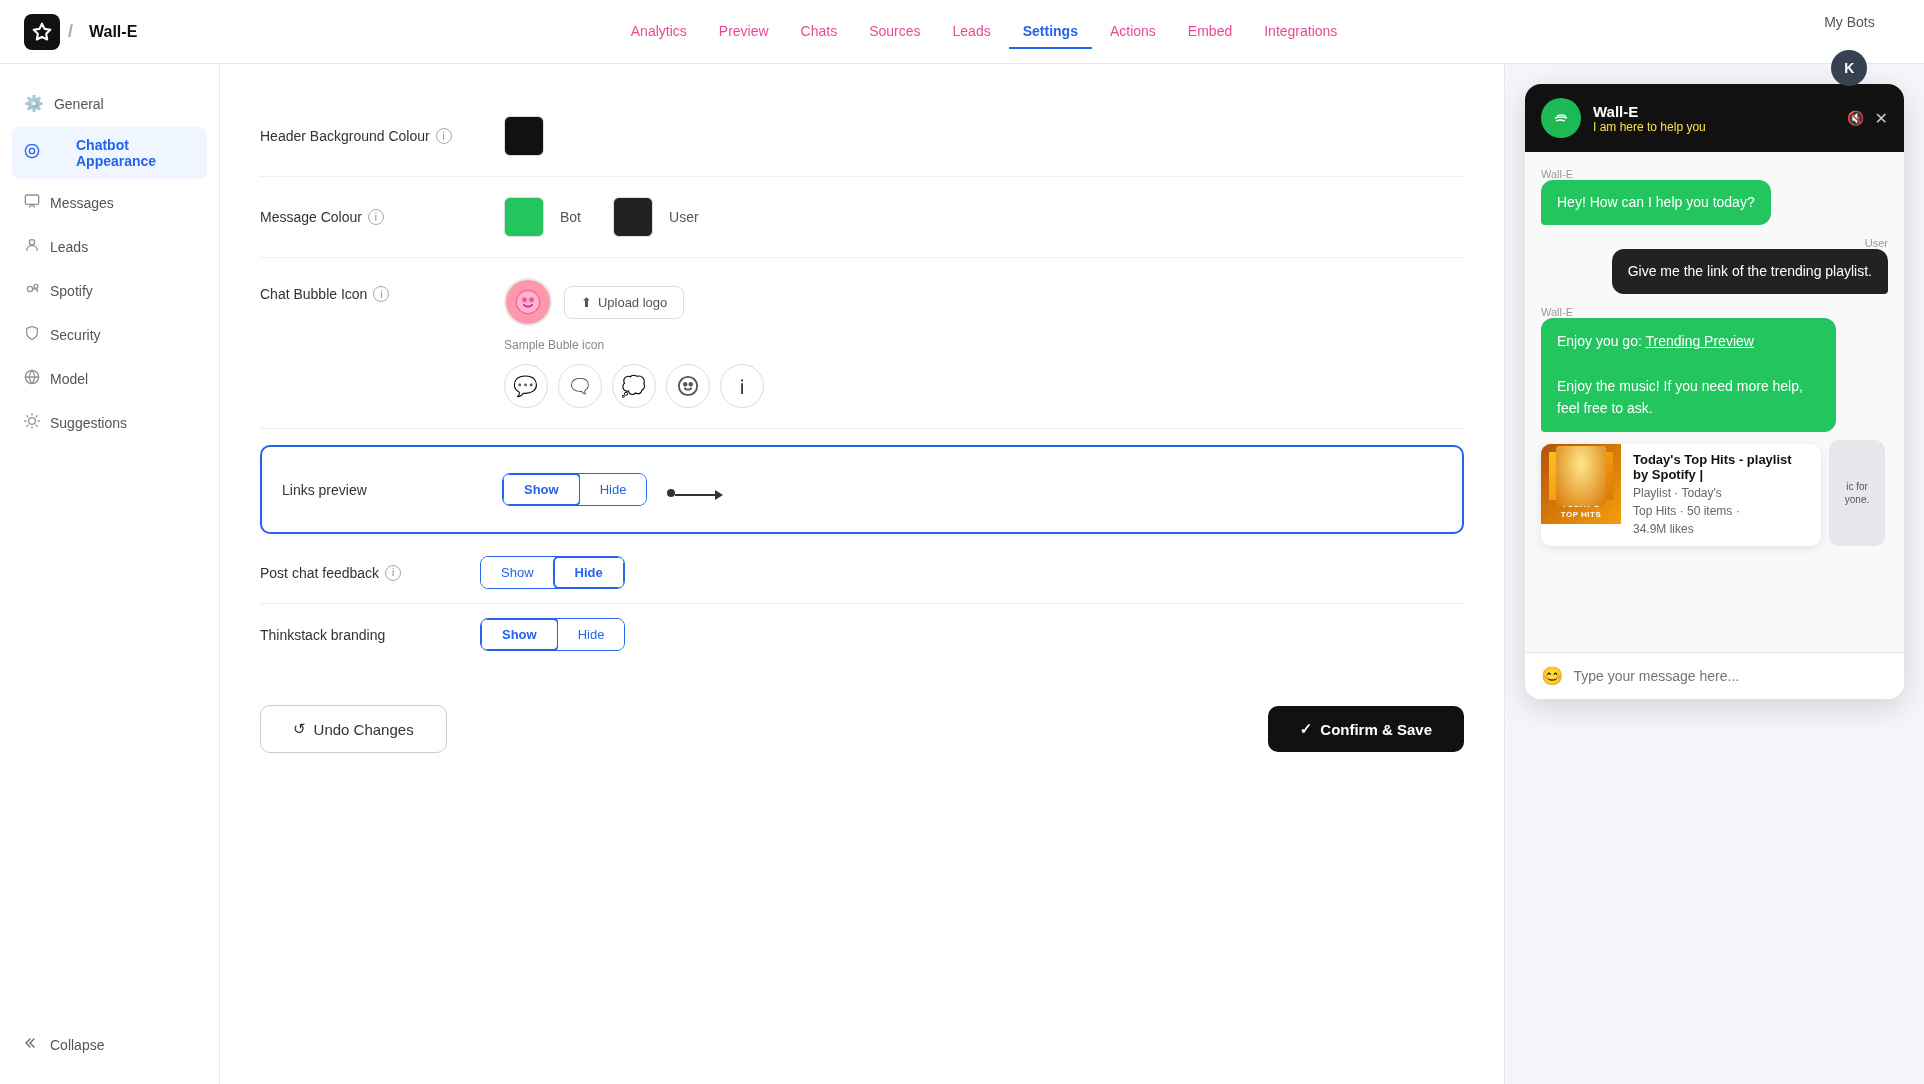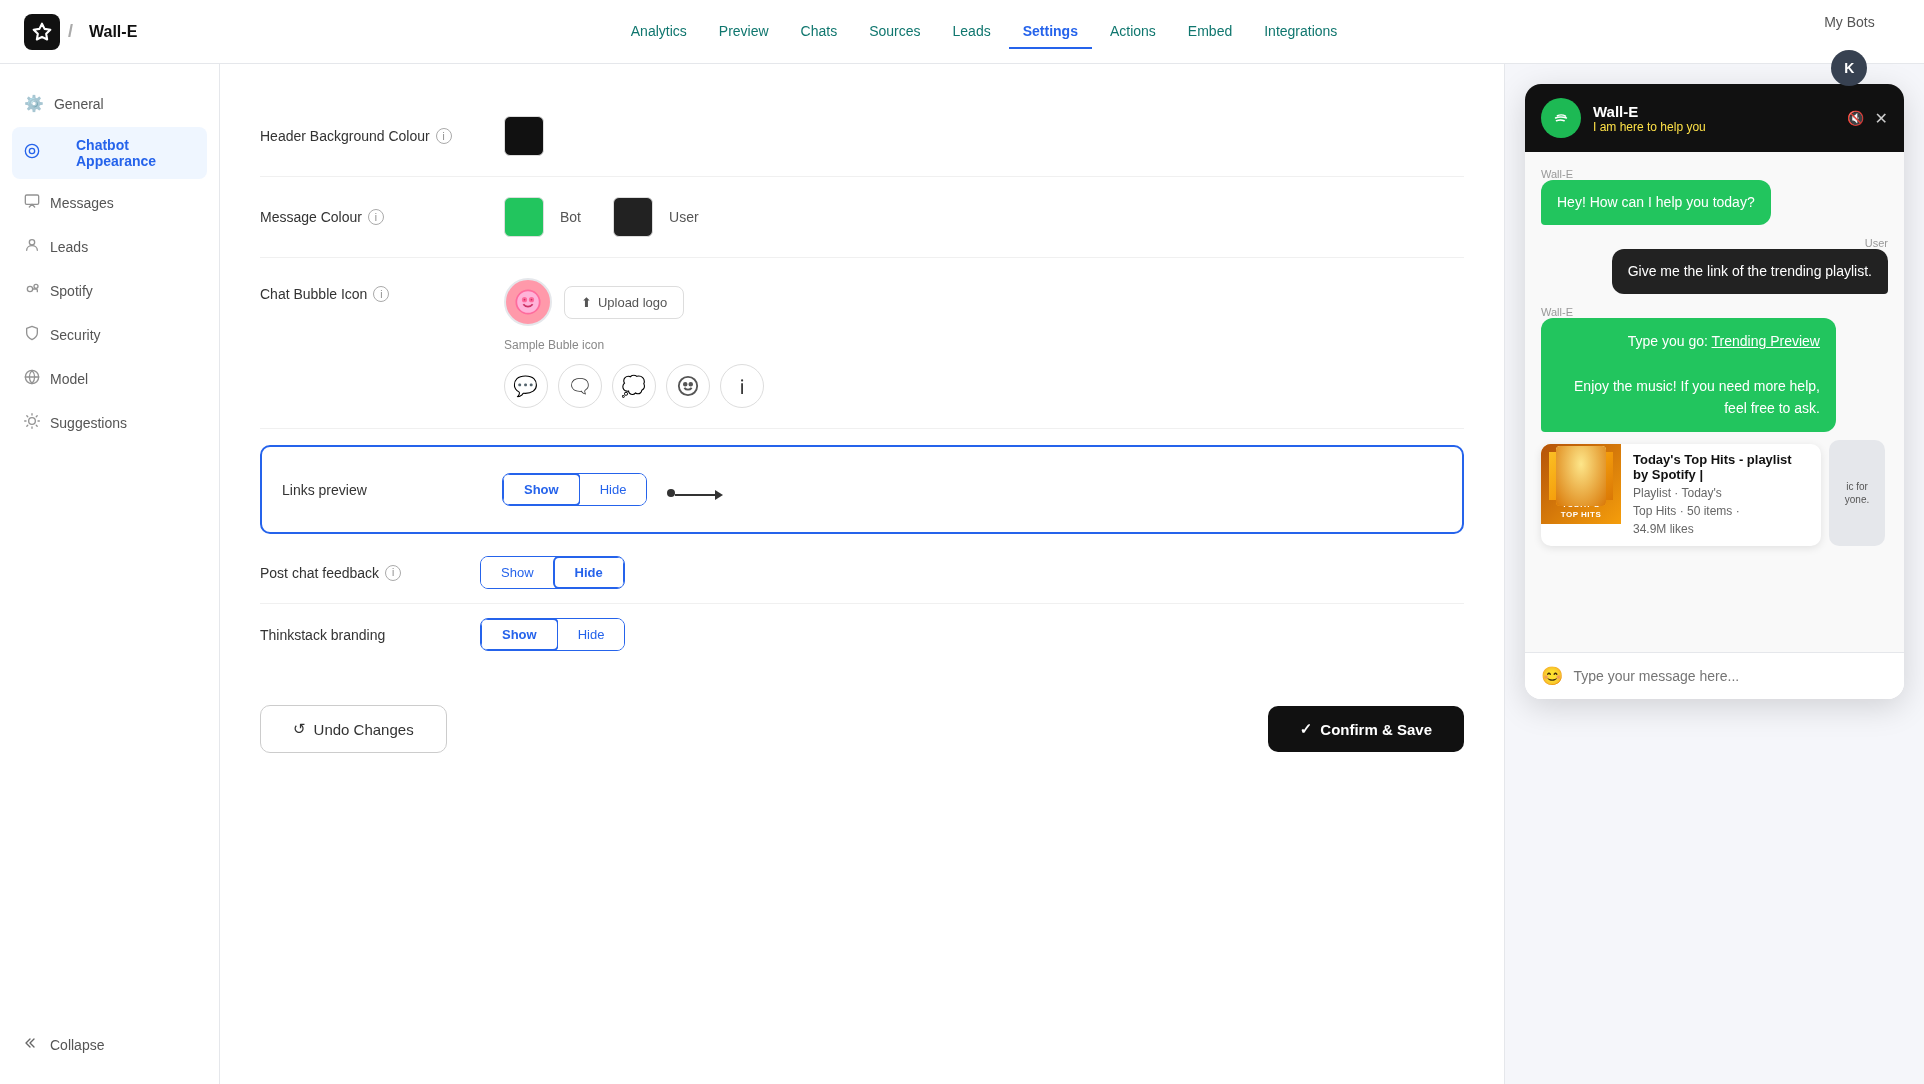--- a/index.html
+++ b/index.html
@@ -11,7 +11,7 @@
     .logo-box { width: 36px; height: 36px; background: #111; border-radius: 8px; display: flex; align-items: center; justify-content: center; color: #fff; font-size: 16px; }
     .topbar-slash { color: #aaa; font-size: 18px; margin-right: 8px; }
     .tab-nav { display: flex; gap: 4px; flex: 1; justify-content: center; }
-    .tab-item { padding: 8px 14px; color: #0f766e; cursor: pointer; font-size: 14px; border-bottom: 2px solid transparent; margin-bottom: -1px; }
+    .tab-item { padding: 8px 14px; color: #ec4899; cursor: pointer; font-size: 14px; border-bottom: 2px solid transparent; margin-bottom: -1px; }
     .tab-item.active { color: #2563eb; border-bottom: 2px solid #2563eb; font-weight: 600; }
     .topbar-right { display: flex; align-items: center; gap: 20px; flex-direction: column; }
     .topbar-right a { color: #555; font-size: 14px; cursor: pointer; text-decoration: none; }

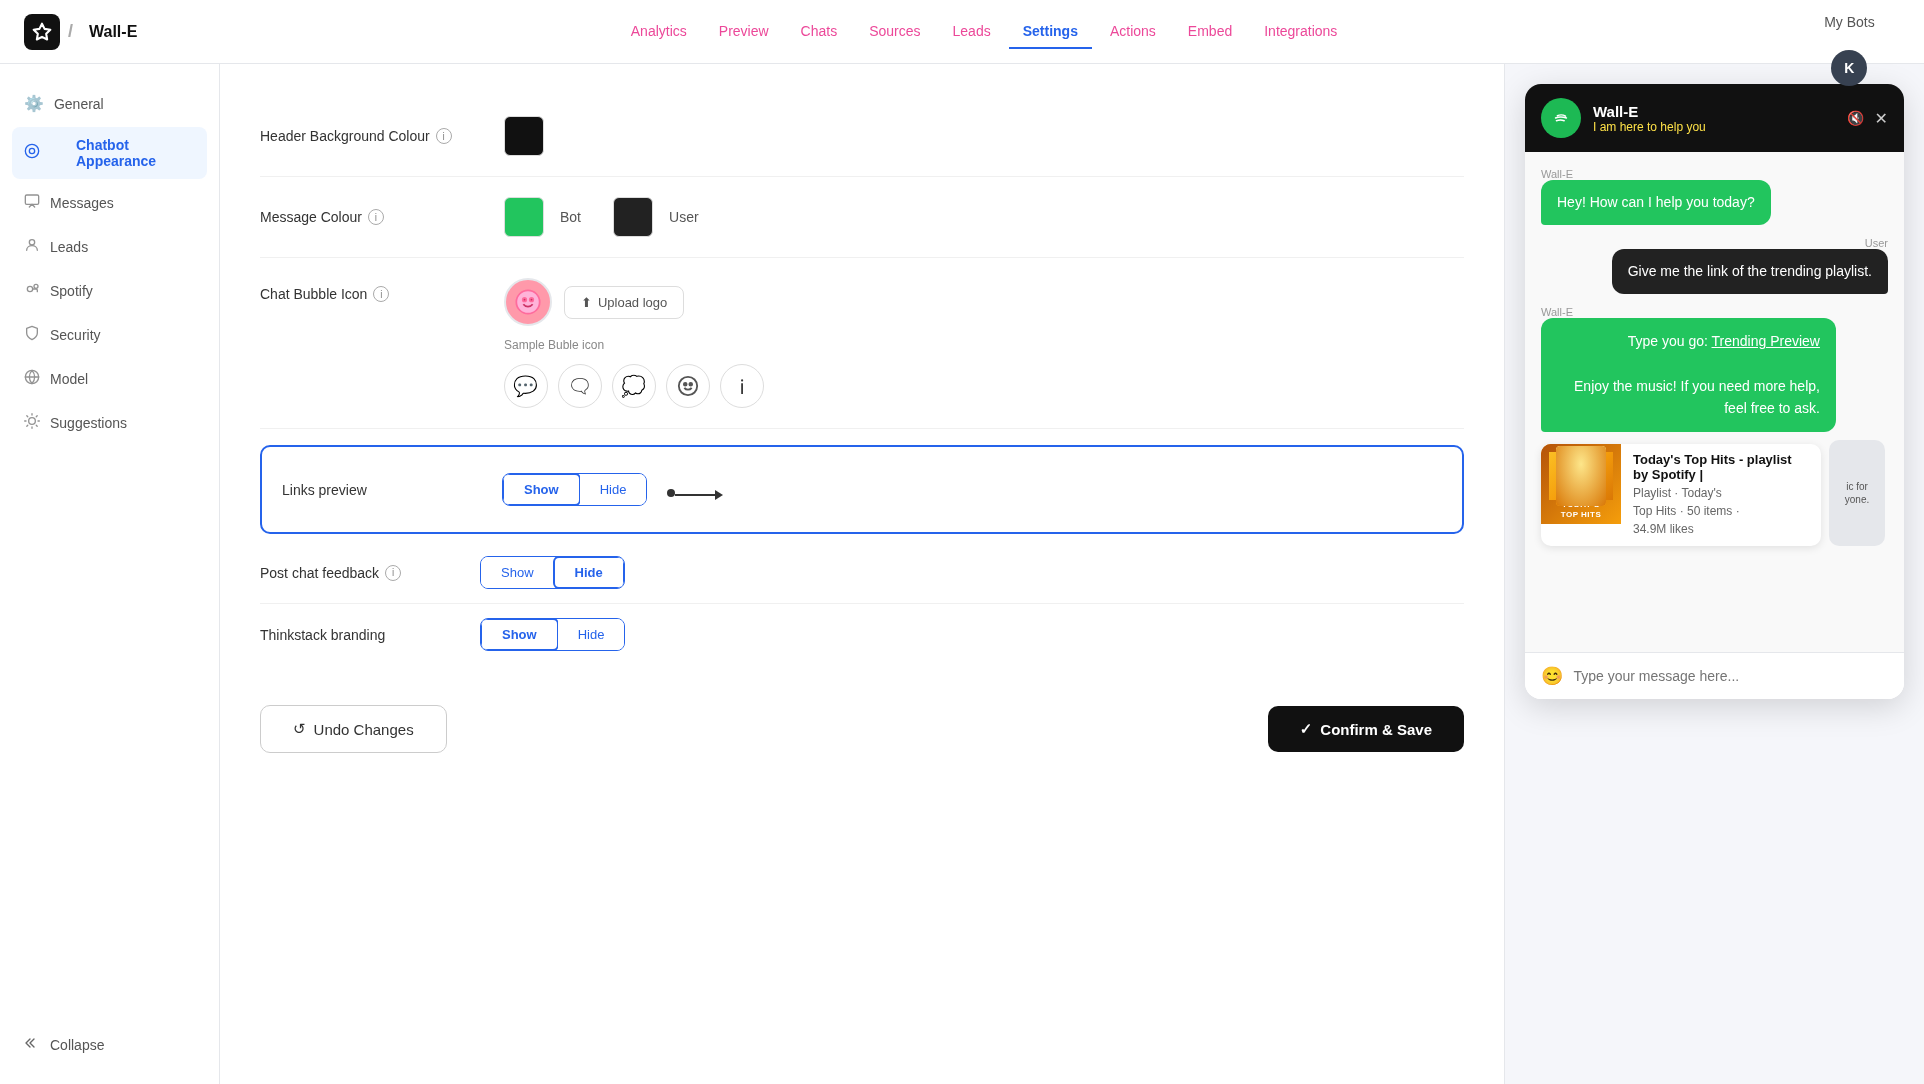--- a/index.html
+++ b/index.html
@@ -77,7 +77,7 @@
     .chat-body { padding: 16px; display: flex; flex-direction: column; gap: 12px; background: #f9f9f9; min-height: 500px; }
     .chat-label { font-size: 11px; color: #999; font-weight: 500; }
     .chat-label.right { text-align: right; }
-    .chat-bubble { padding: 12px 16px; border-radius: 12px; font-size: 14px; line-height: 1.5; max-width: 80%; text-align: right; }
+    .chat-bubble { padding: 12px 16px; border-radius: 12px; font-size: 14px; line-height: 1.5; max-width: 80%; }
     .chat-bubble.bot { background: #22c55e; color: #fff; align-self: flex-start; border-bottom-left-radius: 4px; }
     .chat-bubble.user { background: #222; color: #fff; align-self: flex-end; border-bottom-right-radius: 4px; margin-left: auto; }
     .chat-bubble.bot-text { background: #22c55e; color: #fff; border-bottom-left-radius: 4px; }

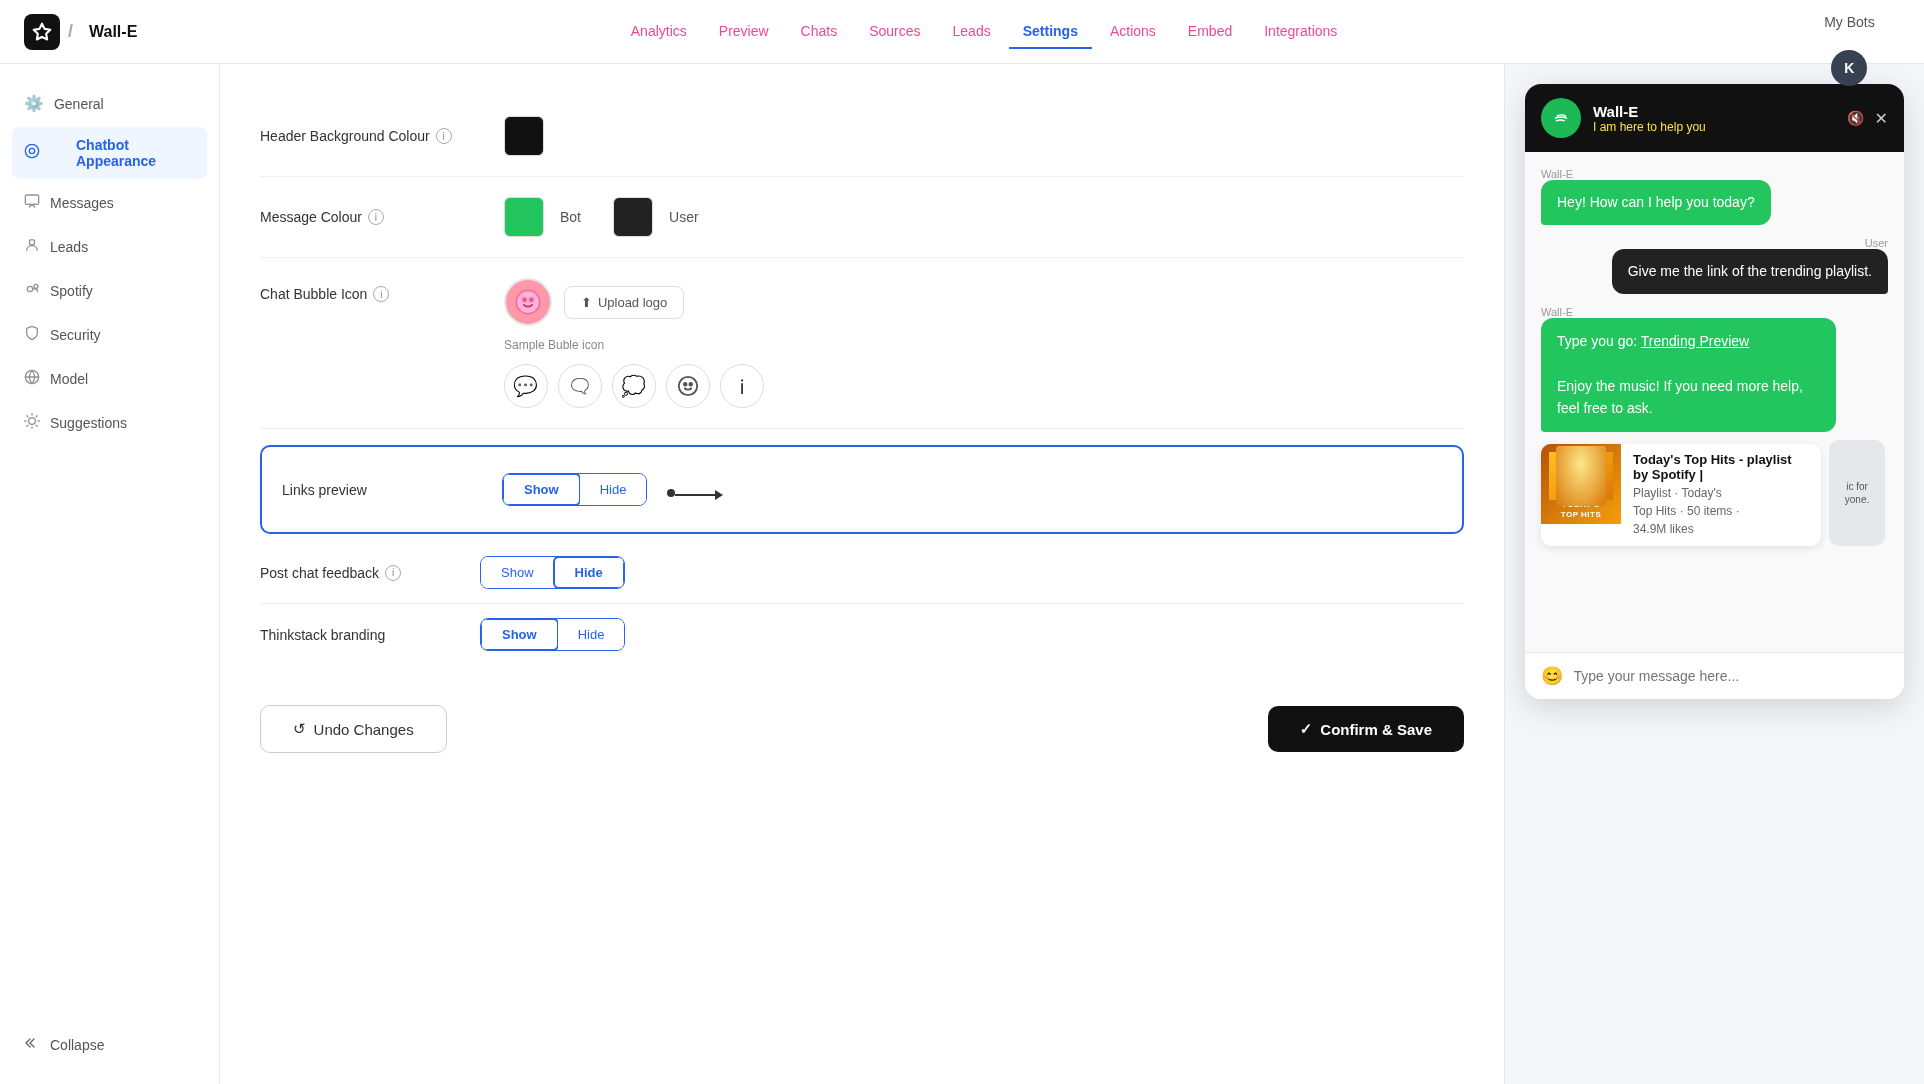--- a/index.html
+++ b/index.html
@@ -367,7 +367,7 @@
         <div class="chat-msg-row">
           <div class="chat-label">Wall-E</div>
           <div class="chat-bubble bot-text" style="background: #22c55e; color: #fff; border-radius: 12px; border-bottom-left-radius: 4px; padding: 12px 16px; font-size: 14px; line-height: 1.6; max-width: 85%;">
-            <span>Type you go: </span>
+            <span>Enjoy you go: </span>
             <a class="chat-link">Trending Preview</a>
             <br><br>
             <span>Enjoy the music! If you need more help, feel free to ask.</span>

